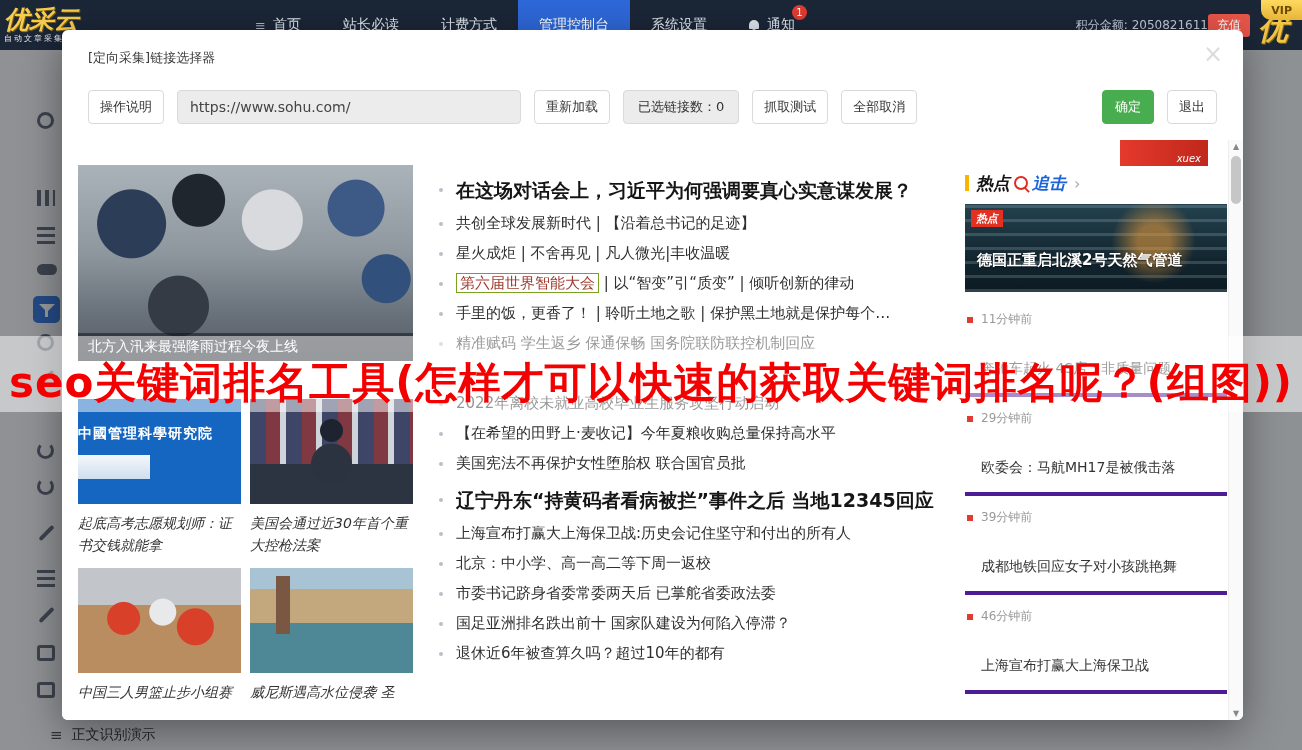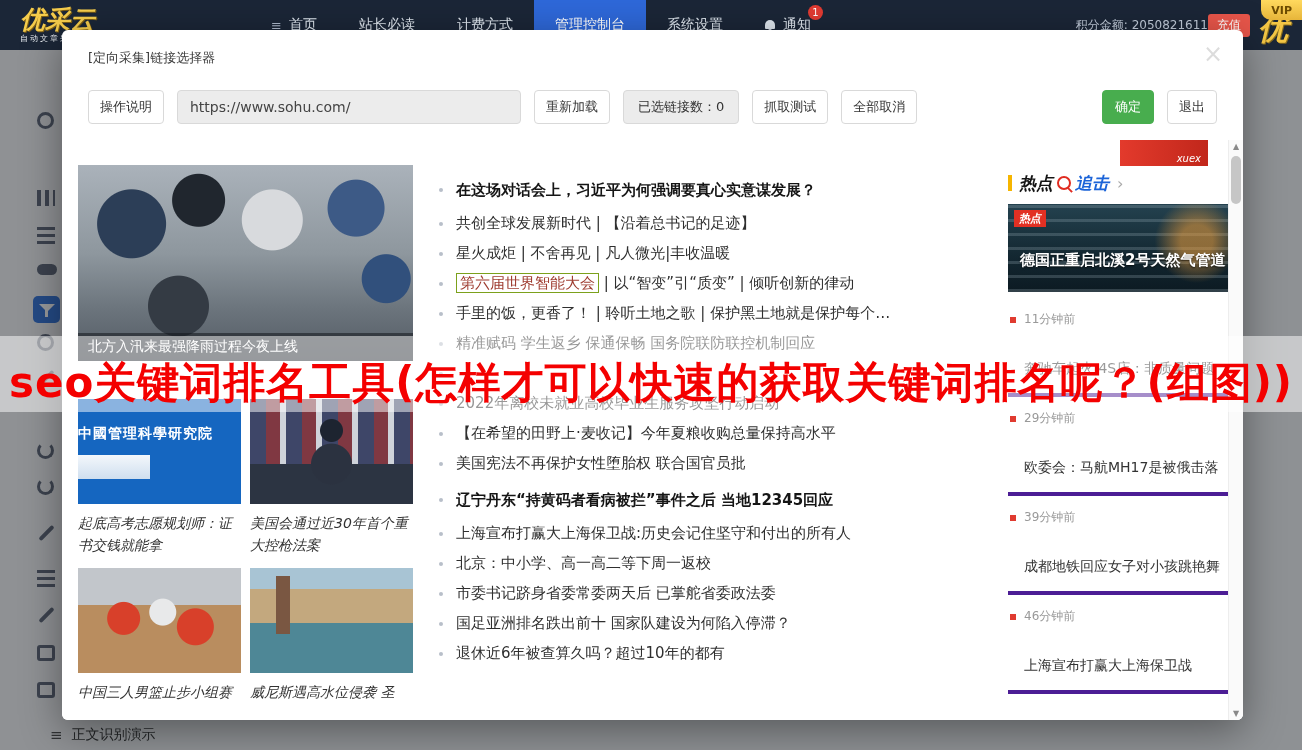--- a/index.html
+++ b/index.html
@@ -9,7 +9,7 @@
 
   
   .topnav{position:absolute;top:0;left:0;right:0;height:50px;background:#1b2637;display:flex;align-items:center;z-index:1;}
-  .logo{display:flex;flex-direction:column;margin-left:20px;width:160px;line-height:1;}
+  .logo{display:flex;flex-direction:column;margin-left:4px;width:160px;line-height:1;}
   .logo-main{font-size:25px;font-weight:bold;font-style:italic;color:#f6cd4c;text-shadow:1px 1px 0 #7c5d14;}
   .logo-sub{font-size:8px;color:#e9edf2;letter-spacing:2px;margin-top:3px;}
   .nav-menu{display:flex;height:100%;margin-left:70px;}

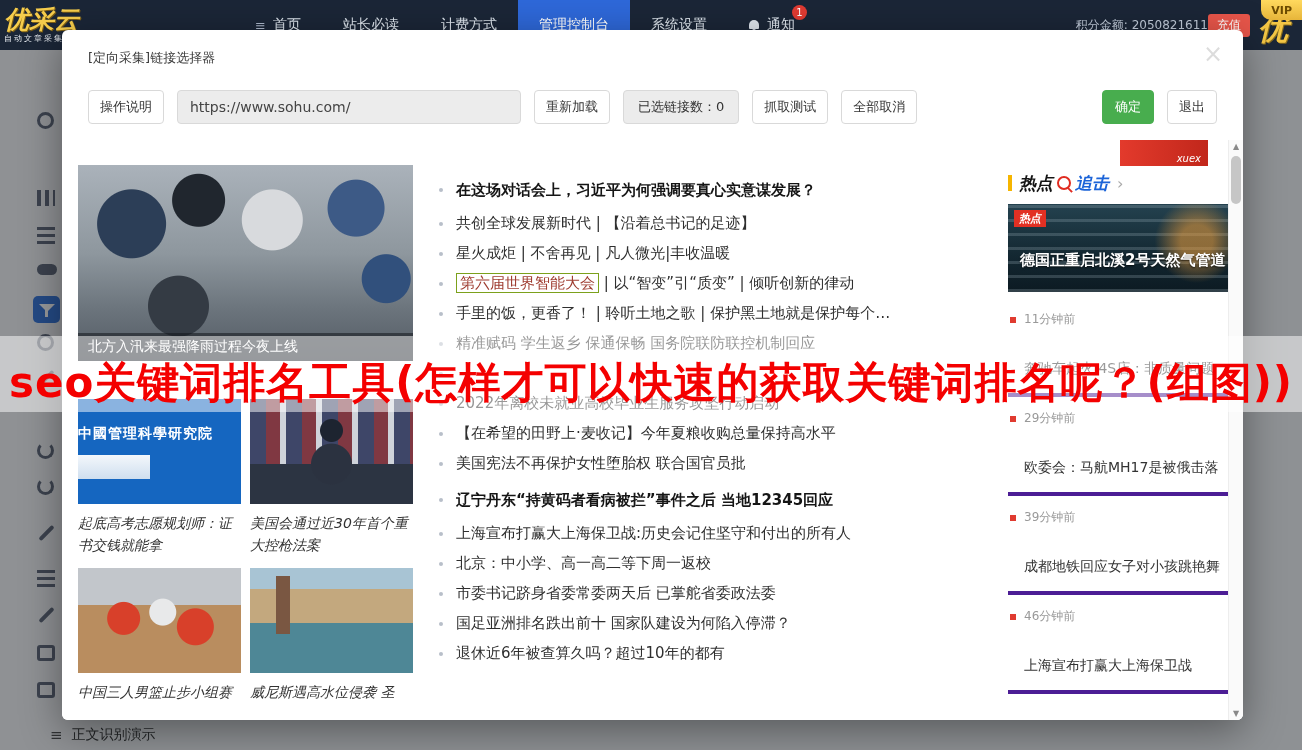--- a/index.html
+++ b/index.html
@@ -94,7 +94,7 @@
   .col-mid{position:absolute;left:368px;top:40px;width:540px;}
   .news-item{position:relative;padding-left:26px;font-size:15px;line-height:19px;color:#2f2f2f;margin-bottom:11px;white-space:nowrap;cursor:pointer;}
   .news-item::before{content:"";position:absolute;left:9px;top:8px;width:4px;height:4px;border-radius:50%;background:#b8bfc9;}
-  .news-item.strong{font-size:15px;line-height:21px;font-weight:bold;color:#151515;margin-bottom:13px;}
+  .news-item.strong{font-size:19px;line-height:21px;font-weight:bold;color:#151515;margin-bottom:13px;}
   .news-item.gap{margin-top:17px;}
   .news-item.obscured{height:19px;}
   .boxed{color:#9e3b2f;border:1px solid #7ca11c;padding:0 3px;}

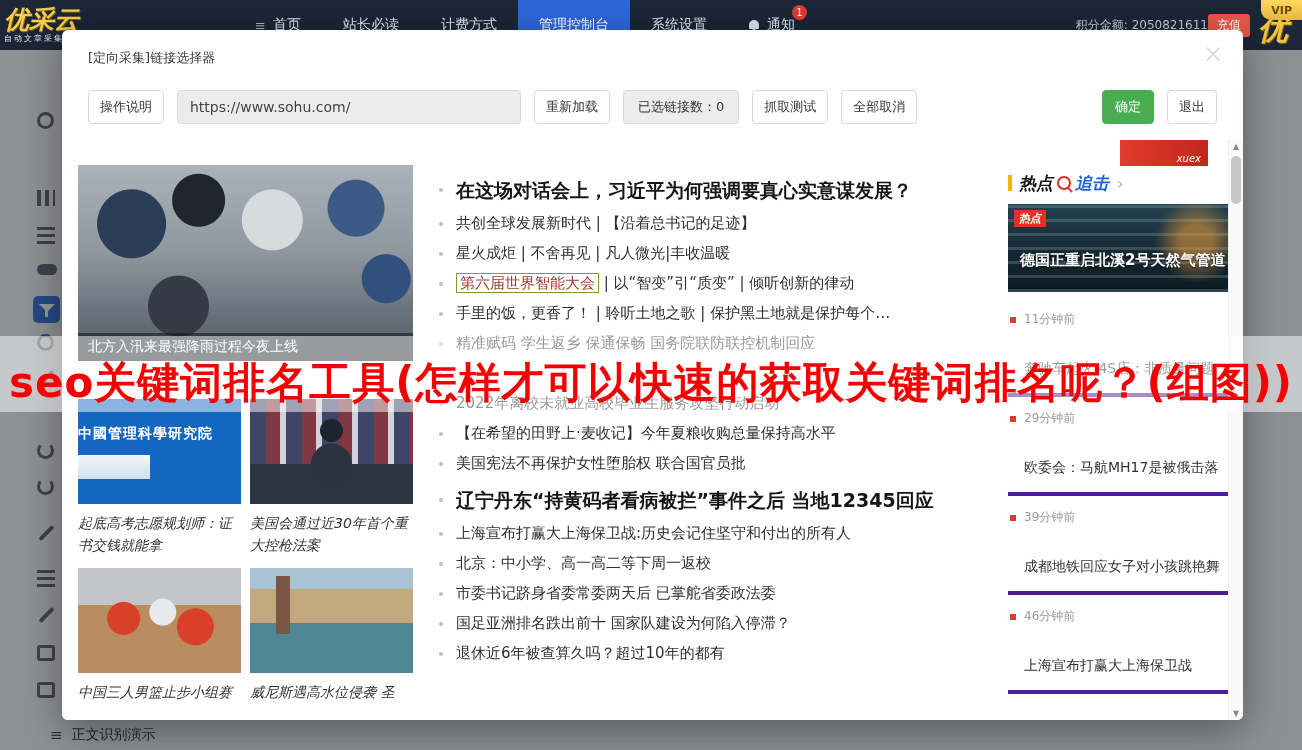--- a/index.html
+++ b/index.html
@@ -99,7 +99,7 @@
   .news-item.obscured{height:19px;}
   .boxed{color:#9e3b2f;border:1px solid #7ca11c;padding:0 3px;}
 
-  .col-right{position:absolute;left:946px;top:32px;width:262px;}
+  .col-right{position:absolute;left:903px;top:32px;width:262px;}
   .hot-header{display:flex;align-items:center;height:22px;cursor:pointer;}
   .hh-bar{width:4px;height:16px;background:#f6b500;margin-right:7px;}
   .hh-left{font-size:17px;font-weight:bold;font-style:italic;color:#141414;}

